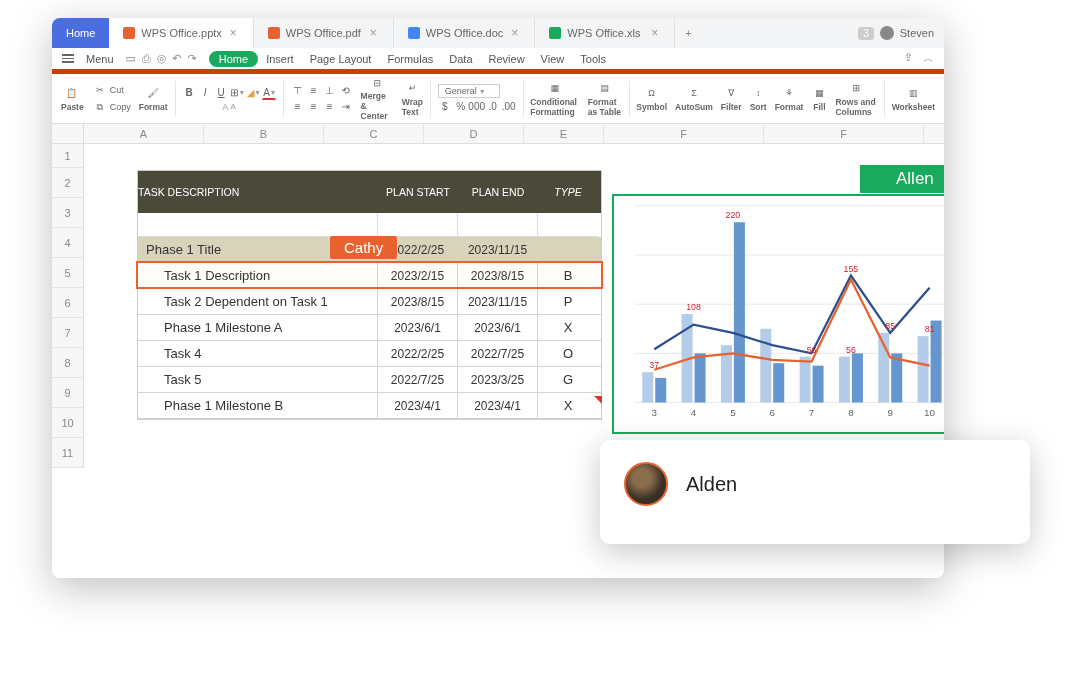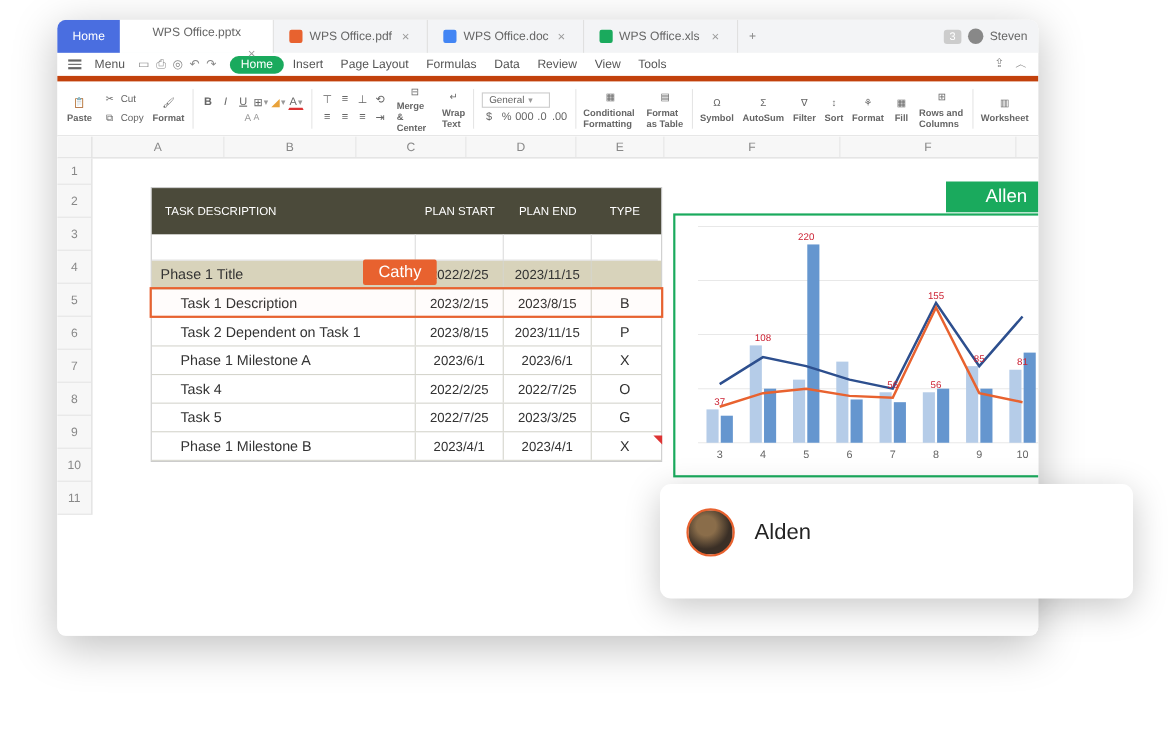--- a/index.html
+++ b/index.html
@@ -11,7 +11,7 @@
 .tabbar { height: 30px; background: #f3f4f6; display: flex; align-items: stretch; font-size: 11px; }
 .tab-home { background: #4a6ee0; color: #fff; padding: 0 14px; display: flex; align-items: center; font-weight: 500; }
 .tab { padding: 0 14px; display: flex; align-items: center; gap: 6px; border-right: 1px solid #e0e0e0; color: #666; position: relative; min-width: 140px; }
-.tab-active { background: #fff; flex-direction: column; }
+.tab-active { background: #fff; }
 .tab-close { margin-left: auto; color: #999; font-size: 12px; padding: 0 2px; }
 .tab-icon { width: 12px; height: 12px; border-radius: 2px; display: inline-block; }
 .doc-icon-p { background: #e8622f; }

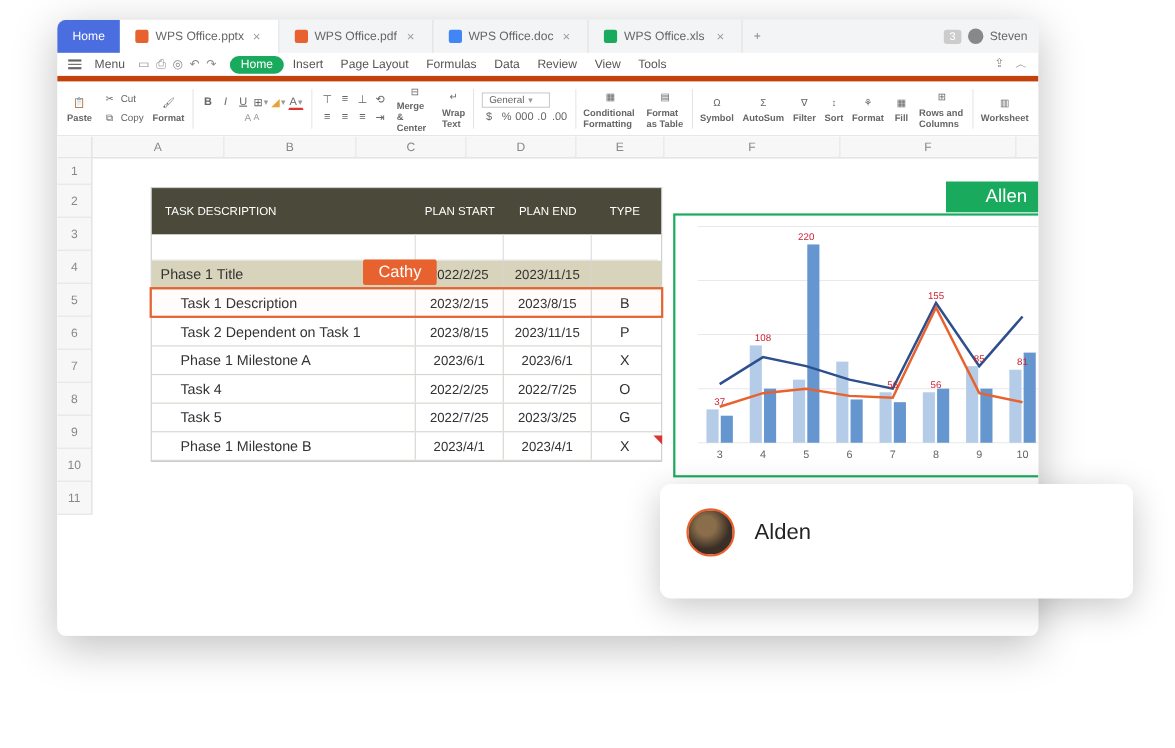--- a/index.html
+++ b/index.html
@@ -59,7 +59,7 @@
 .task-table { position: absolute; left: 85px; top: 46px; width: 465px; border: 1px solid #ccc; font-size: 13px; color: #333; }
 .tt-head { background: #4b4a3a; color: #fff; display: flex; height: 42px; }
 .tt-head > div { display: flex; align-items: center; justify-content: center; font-size: 10.5px; text-align: center; line-height: 1.2; }
-.tt-h1 { width: 240px; justify-content: flex-start !important; padding-left: 12px; }
+.tt-h1 { width: 240px; justify-content: flex-start !important; }
 .tt-h2 { width: 80px; }
 .tt-h3 { width: 80px; }
 .tt-h4 { width: 60px; }

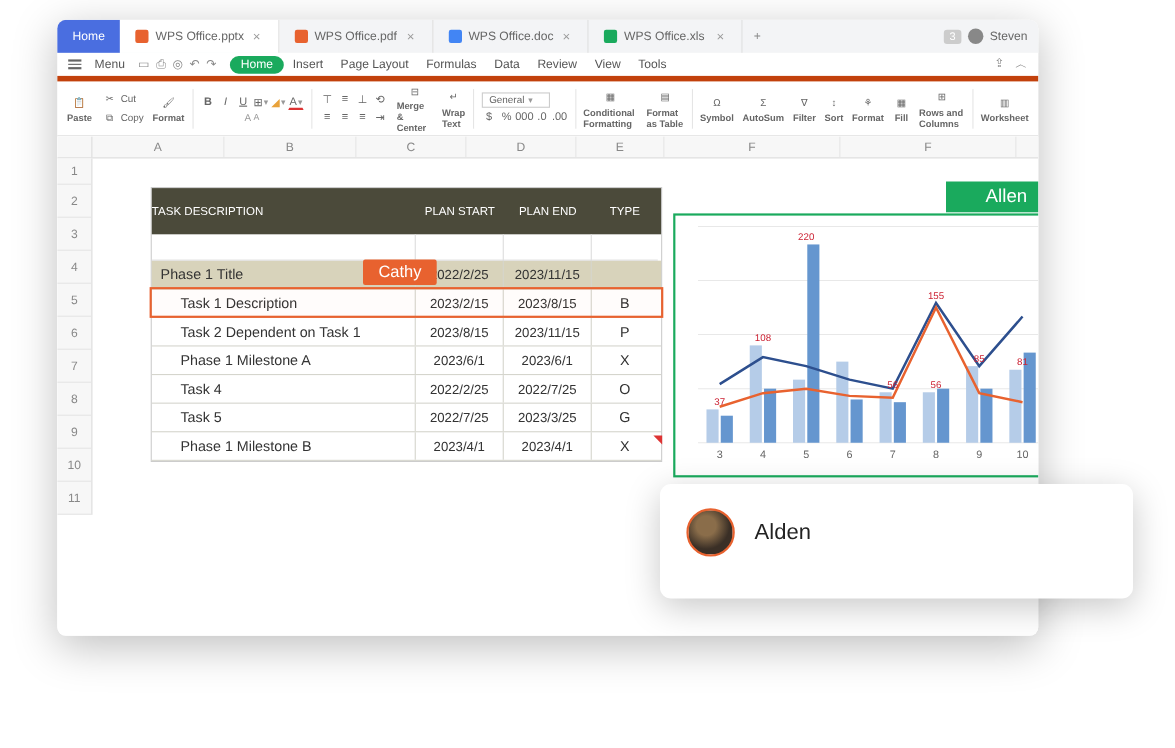--- a/index.html
+++ b/index.html
@@ -62,7 +62,7 @@
 .tt-h1 { width: 240px; justify-content: flex-start !important; }
 .tt-h2 { width: 80px; }
 .tt-h3 { width: 80px; }
-.tt-h4 { width: 60px; }
+.tt-h4 { width: 60px; font-style: italic; }
 .tt-emptyrow { display: flex; height: 24px; }
 .tt-emptyrow > div { border-right: 1px solid #ddd; border-bottom: 1px solid #ddd; }
 .tt-emptyrow > div:last-child { border-right: none; }

